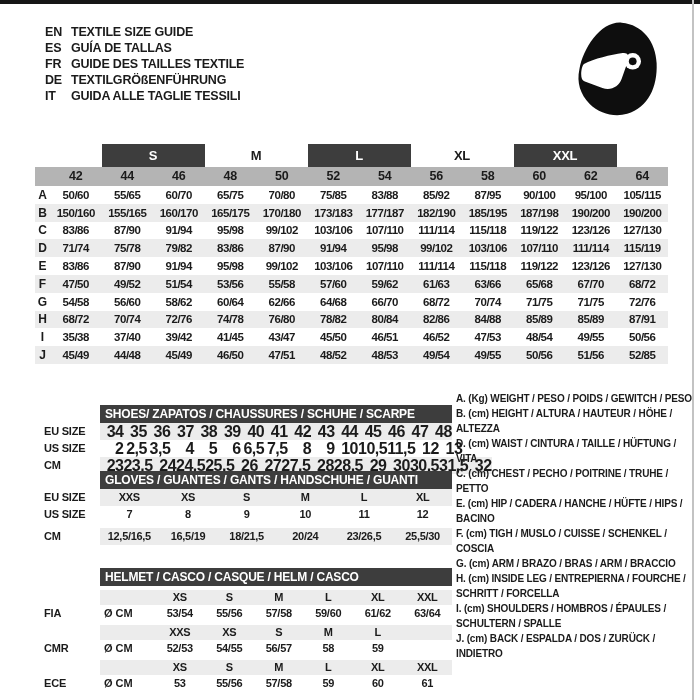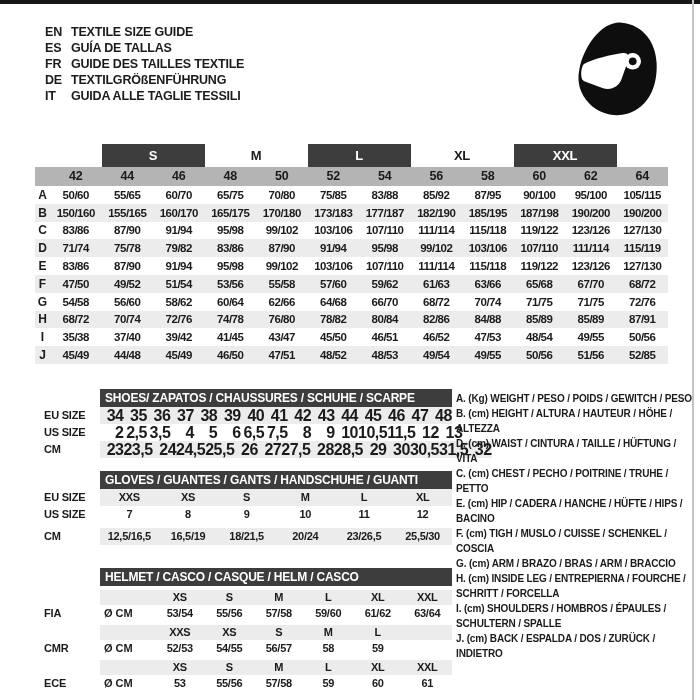--- a/index.html
+++ b/index.html
@@ -38,7 +38,7 @@
   .sec-cells{flex:0 0 352px;display:flex;}
   .gray{background:#ececec;}
 
-  .shoes{top:389px;}
+  .shoes{top:405px;}
   .shoe-cell{flex:0 0 23.46px;text-align:right;font-size:16px;line-height:17px;letter-spacing:-0.5px;}
 
   .gloves{top:471px;}

